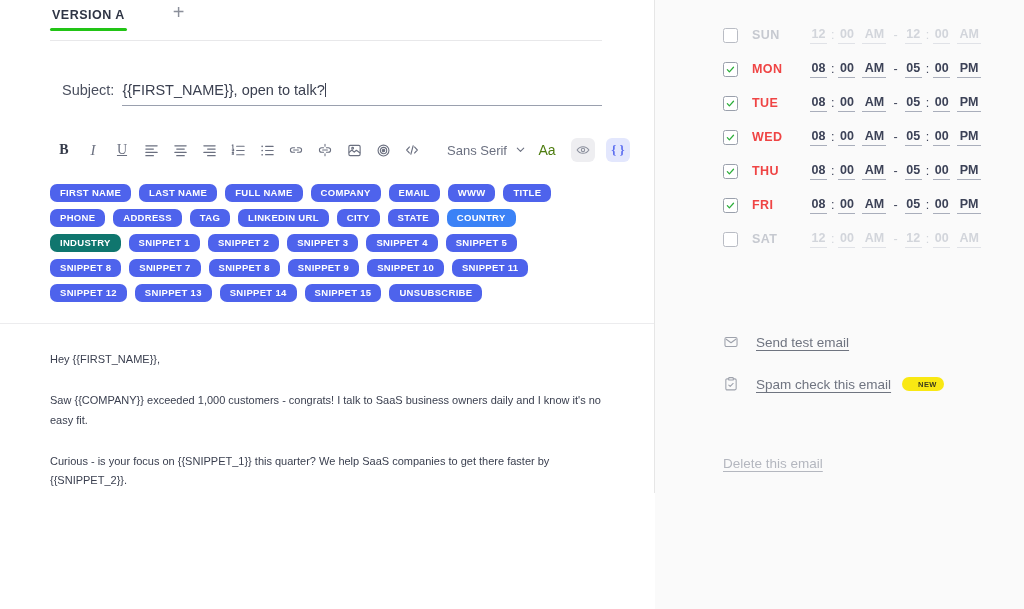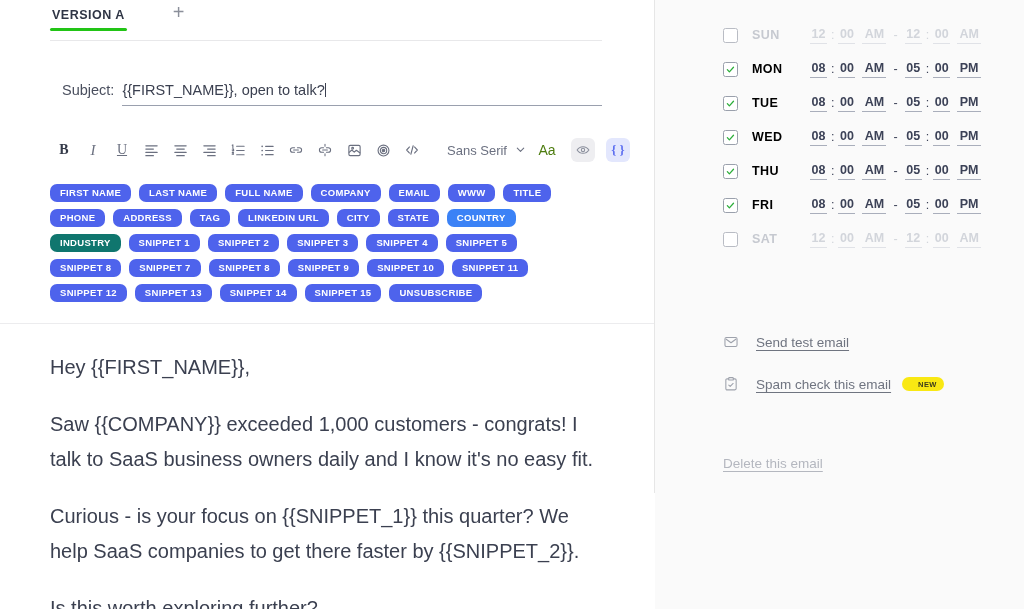--- a/index.html
+++ b/index.html
@@ -73,7 +73,7 @@
   .cbox.on { border-color:#9aa0ac; }
   .cbox .tick { width:9px; height:9px; display:block; }
   .daylbl { width:58px; margin-left:14px; font-size:12.5px; font-weight:bold;
-            letter-spacing:.4px; color:#000000; }
+            letter-spacing:.4px; color:#ef4444; }
   .daylbl.off { color:#c6c9d0; font-weight:bold; }
   .times { display:flex; align-items:center; }
   .seg { font-size:12.5px; font-weight:bold; color:#3c4257; border-bottom:1.5px solid #a9aebb;

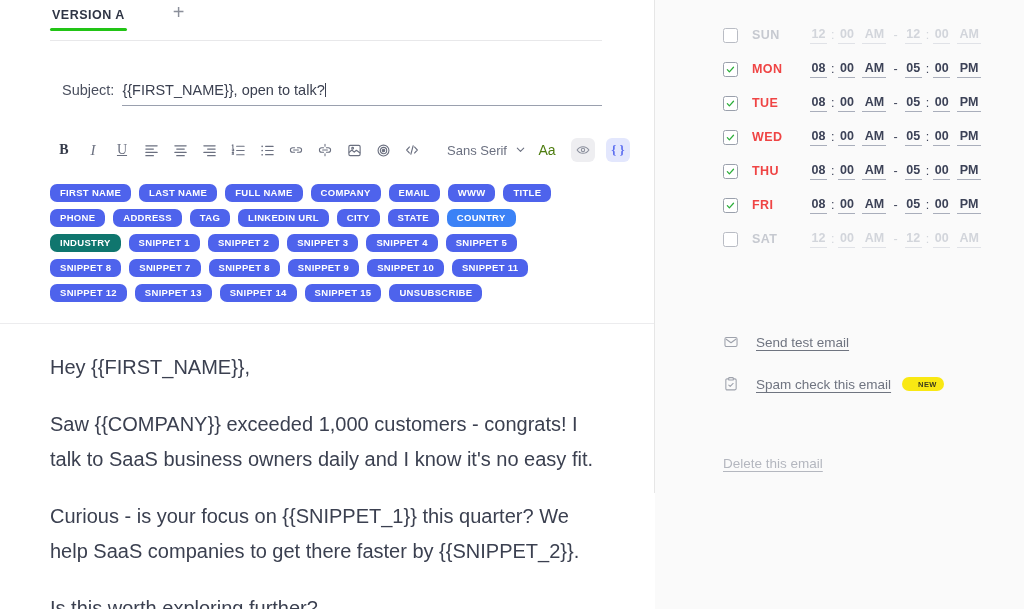--- a/index.html
+++ b/index.html
@@ -61,7 +61,7 @@
 
   
   .mailbody { padding:26px 52px 0 50px; }
-  .mailbody p { margin:0 0 22px 0; font-size:20px; line-height:1.75; color:#3b4050; }
+  .mailbody p { margin:0 0 22px 0; font-size:11px; line-height:1.75; color:#3b4050; }
 
   
   #side { width:369px; height:609px; background:#fafafa; padding:18px 0 0 0; }

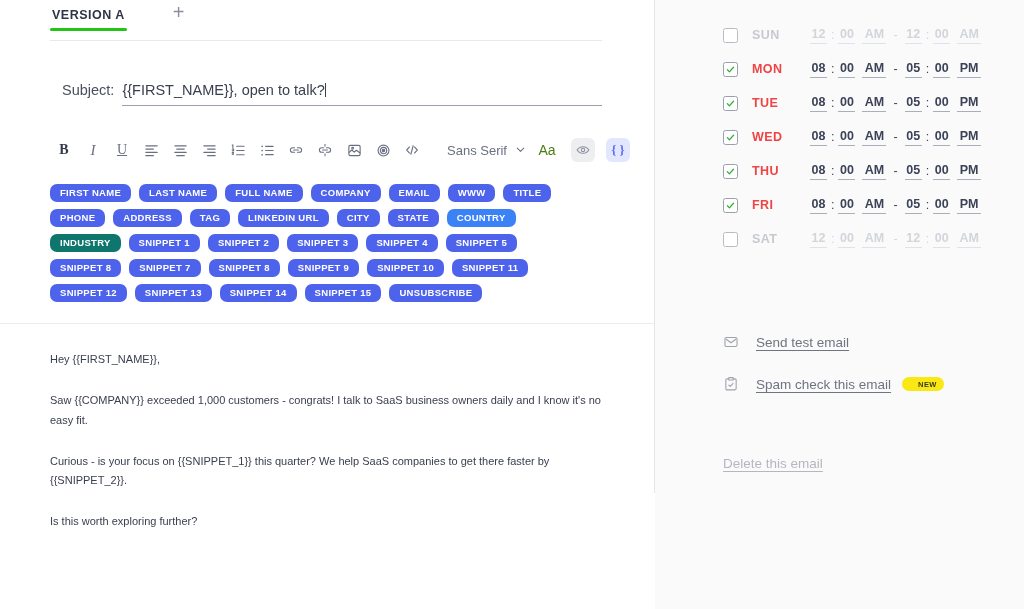--- a/index.html
+++ b/index.html
@@ -243,7 +243,6 @@
         <p>Hey {{FIRST_NAME}},</p>
         <p>Saw {{COMPANY}} exceeded 1,000 customers - congrats! I talk to SaaS business owners daily and I know it's no easy fit.</p>
         <p>Curious - is your focus on {{SNIPPET_1}} this quarter? We help SaaS companies to get there faster by {{SNIPPET_2}}.</p>
-        <p>Is this worth exploring further?</p>
       </div>
   </div>
 

